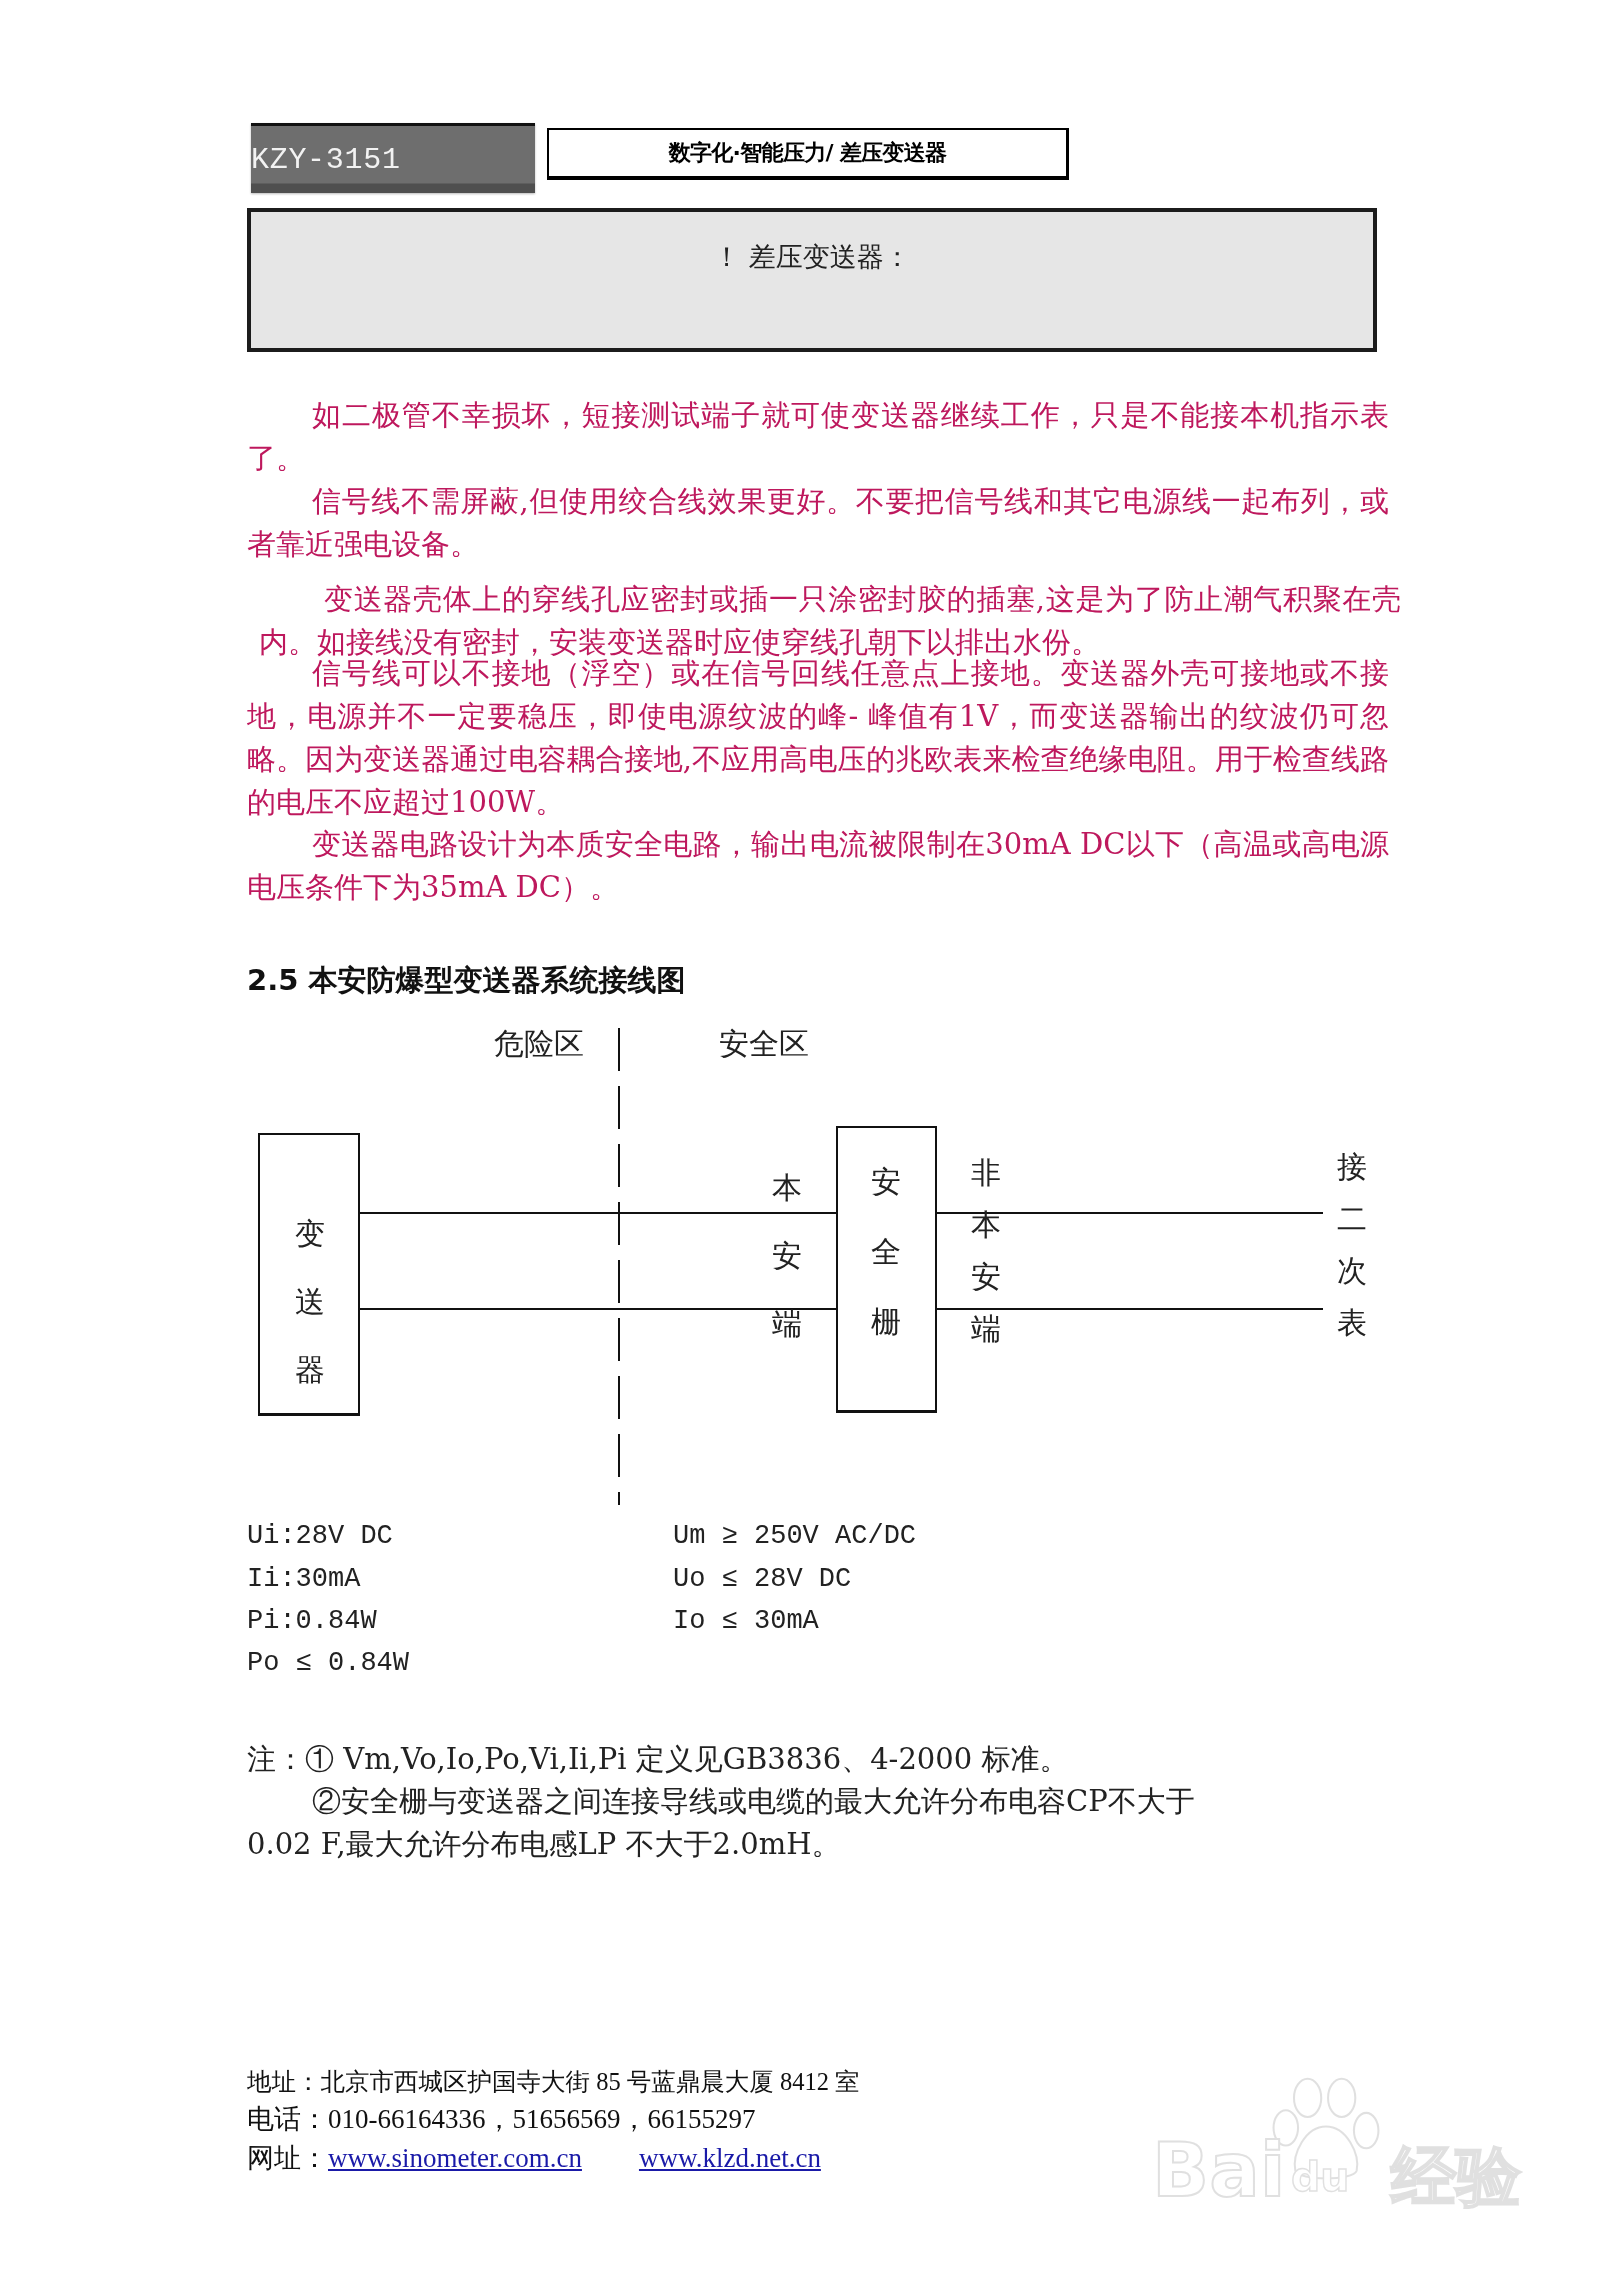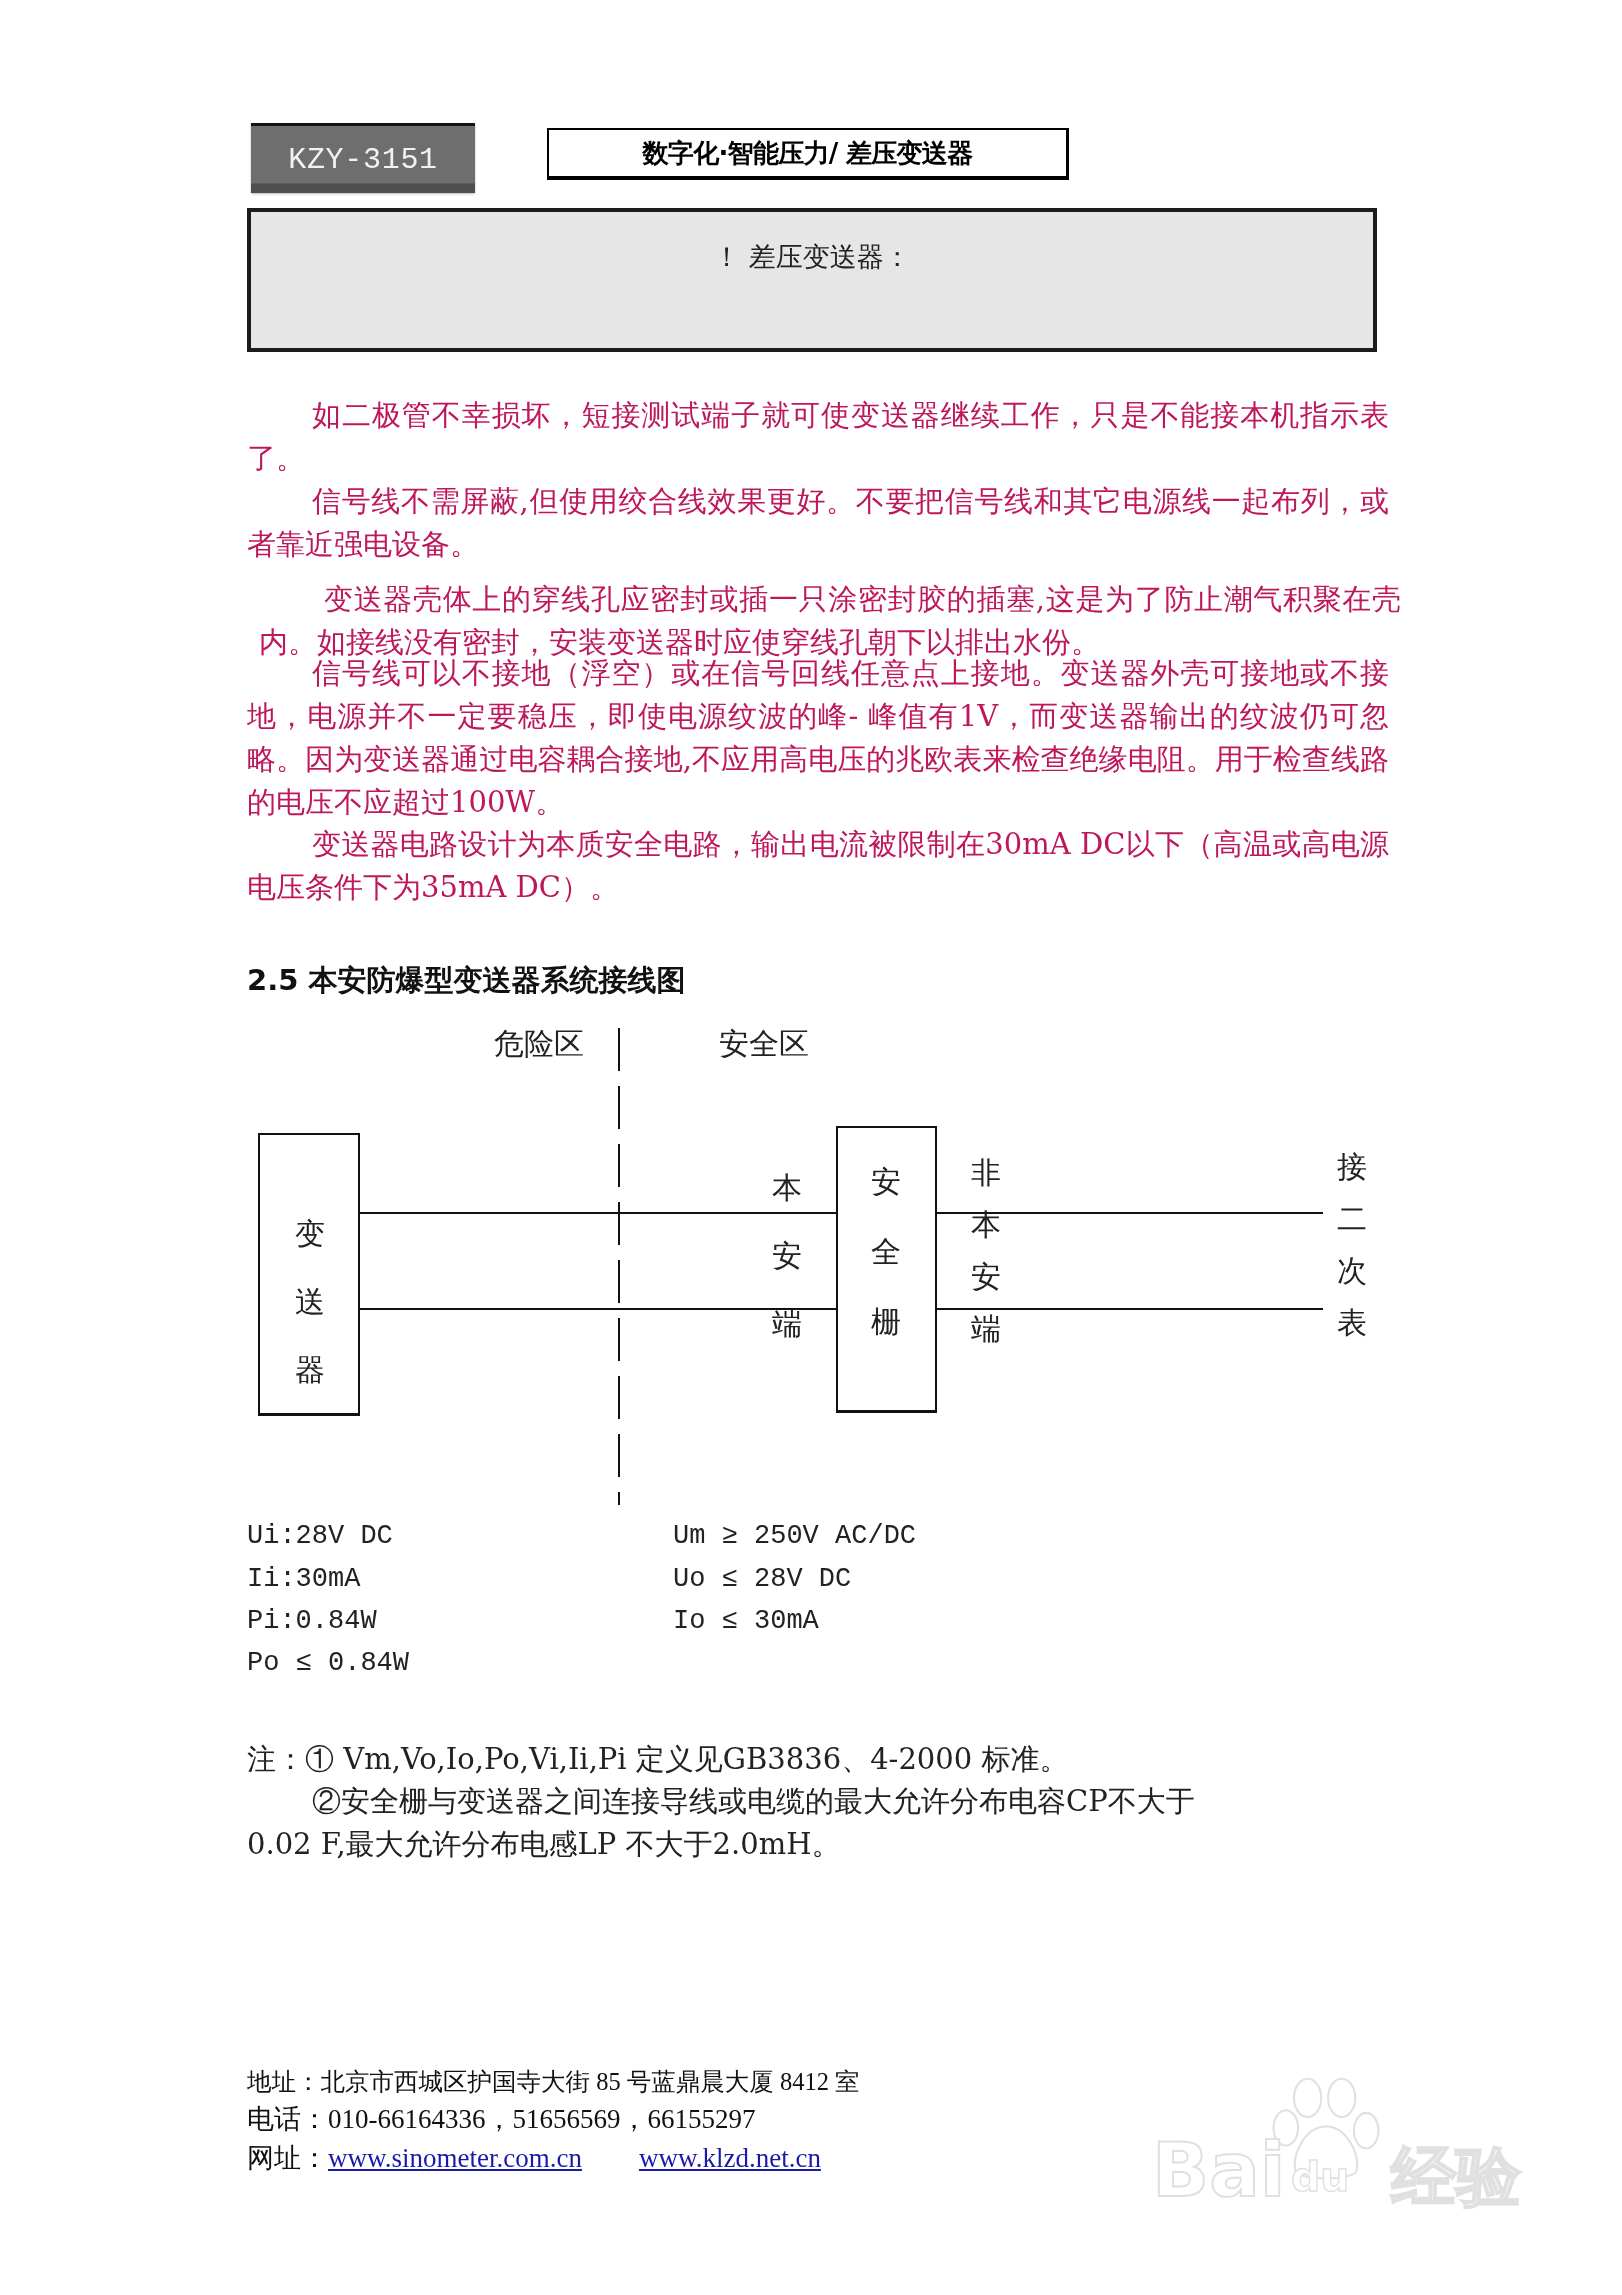--- a/index.html
+++ b/index.html
@@ -11,12 +11,12 @@
 
   
   .model-badge {
-    left: 251px; top: 123px; width: 224px; height: 67px;
+    left: 251px; top: 123px; width: 284px; height: 67px;
     background: #6e6e6e;
     border-top: 3.4px solid #111;
     box-shadow: inset 0 -9.5px 0 #4f4f4f, 0 1.4px 2px #bbb;
     color: #f2f2f2; font-family: "Liberation Mono", "DejaVu Sans Mono", monospace;
-    font-size: 30px; display: flex; align-items: center; justify-content: center;
+    font-size: 30px; display: flex; align-items: center; justify-content: flex-start;
     letter-spacing: 0.7px;
   }
   .title-box {

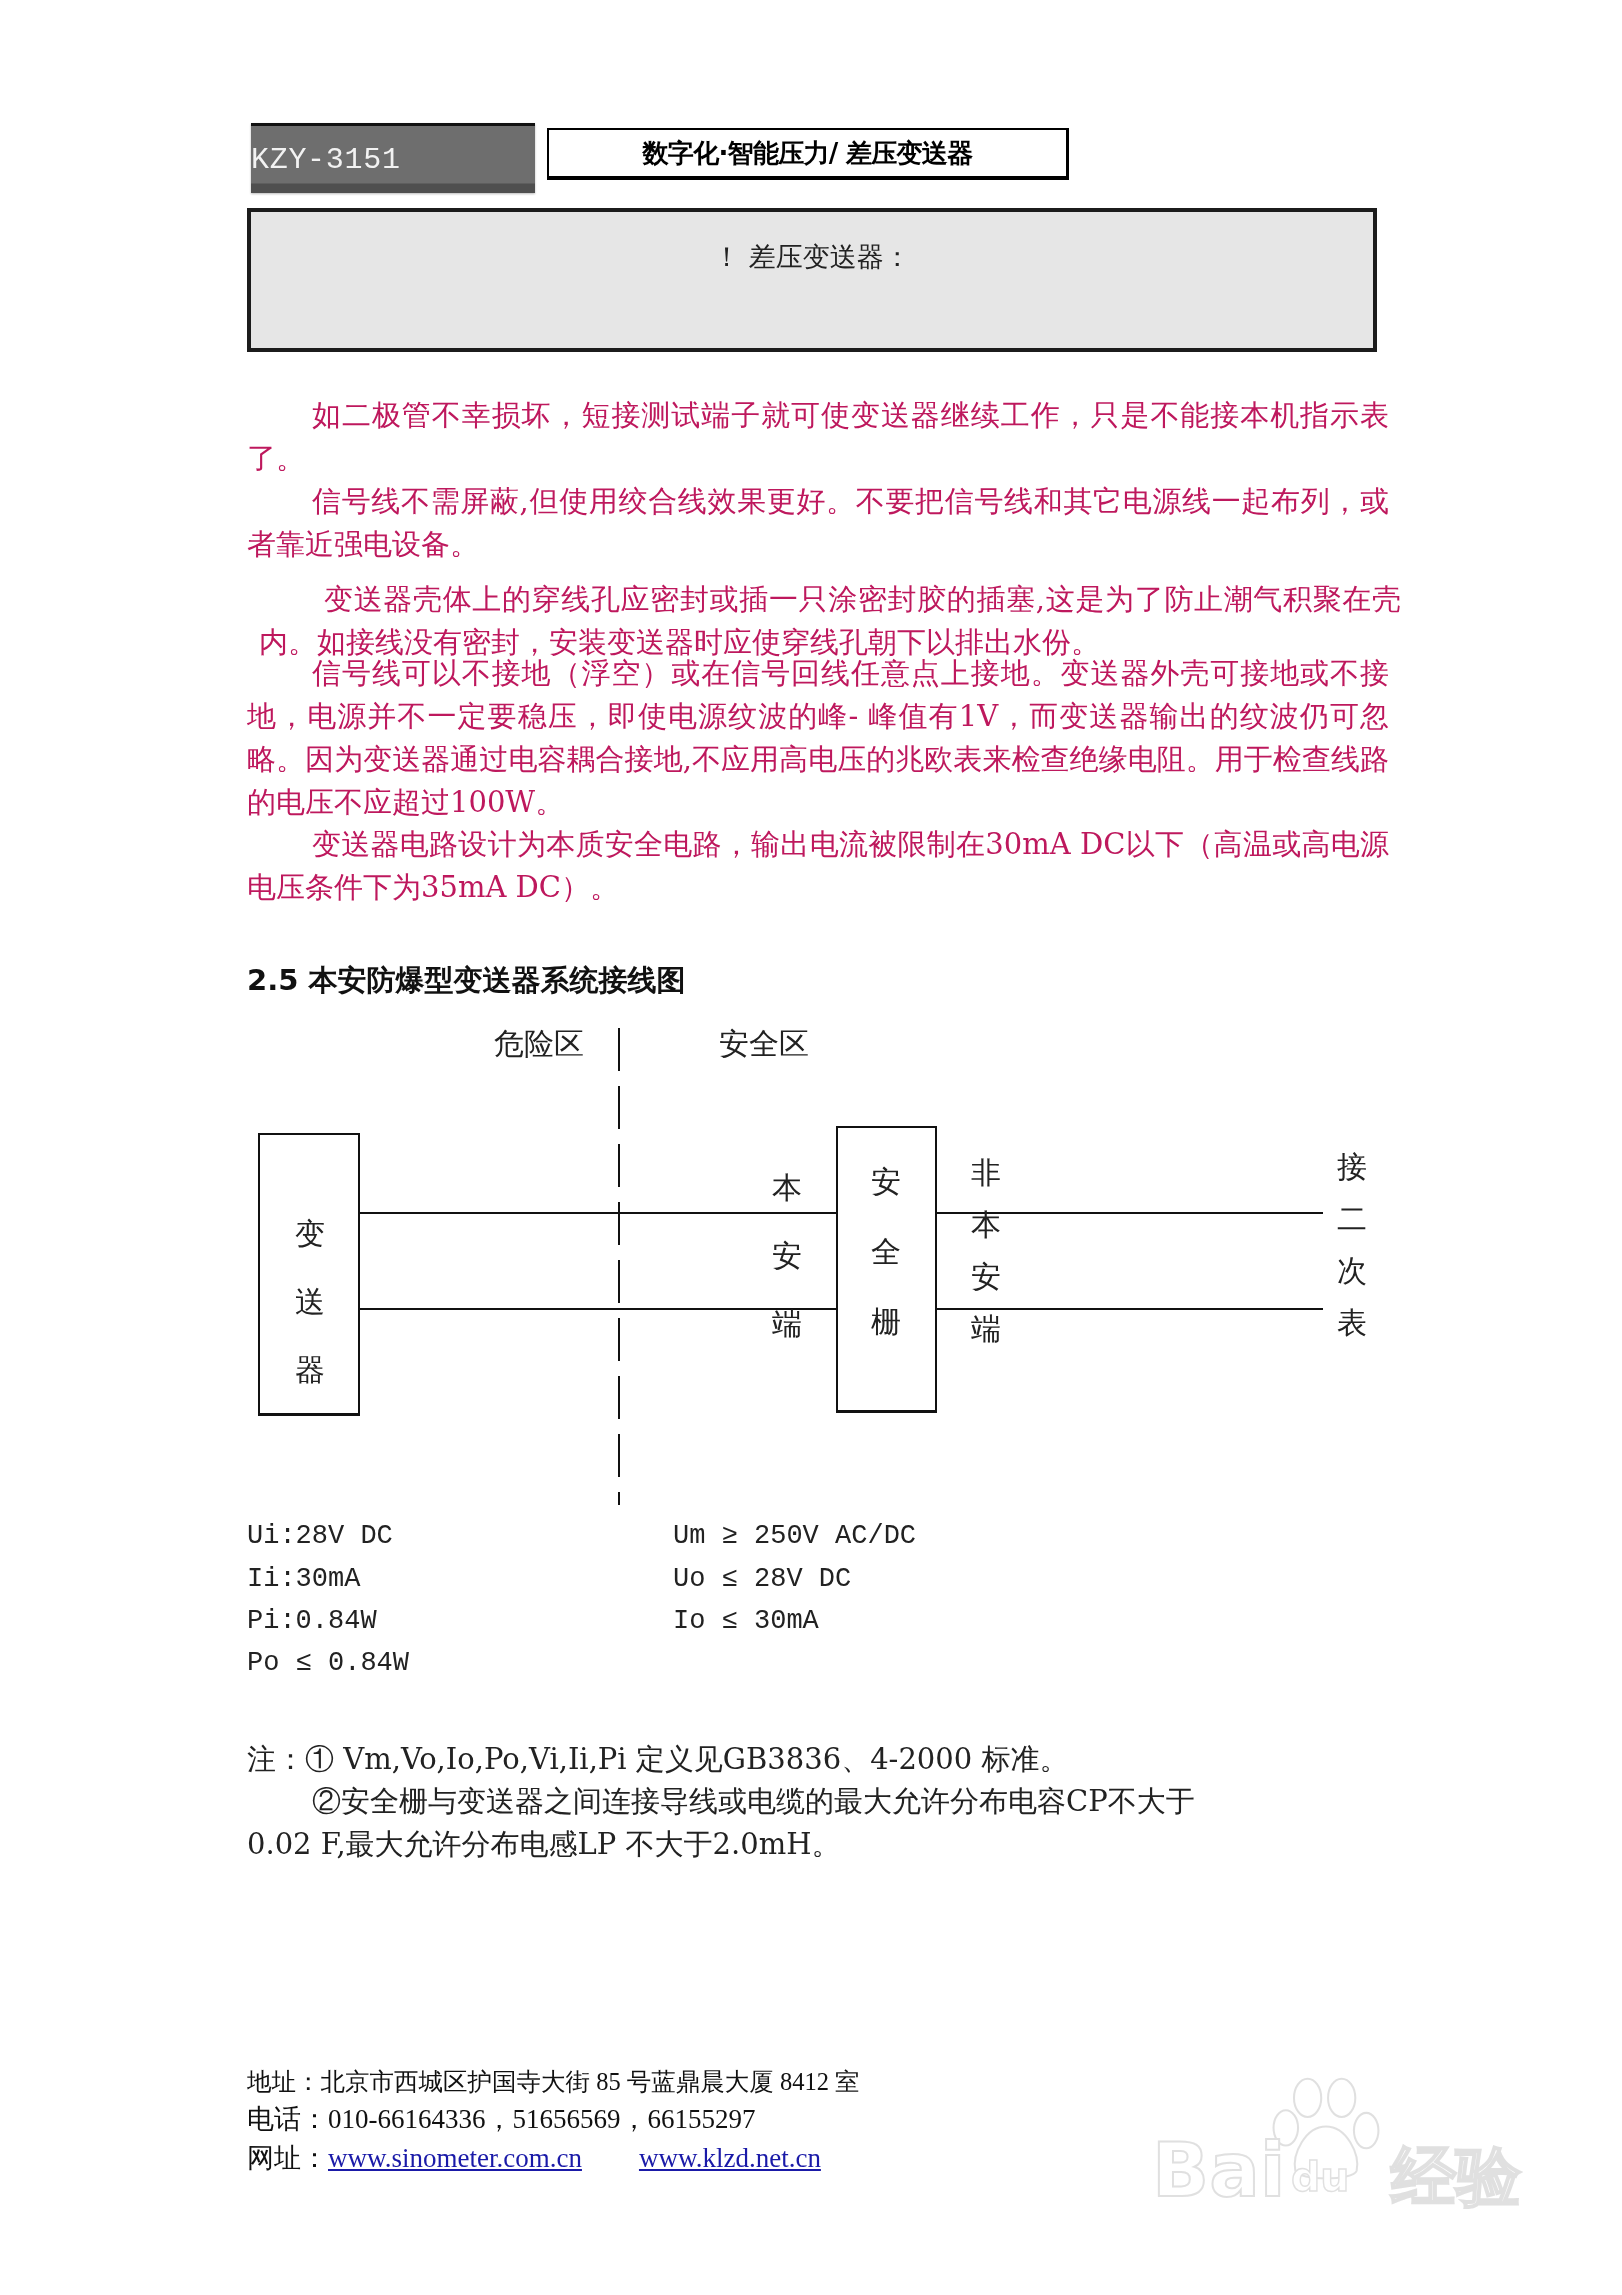--- a/index.html
+++ b/index.html
@@ -23,7 +23,7 @@
     left: 547px; top: 128px; width: 517px; height: 46px;
     border: 2px solid #000; border-right-width: 3.4px; border-bottom-width: 4.1px;
     background: #fff; font-family: "DejaVu Sans", sans-serif; font-weight: bold;
-    font-size: 26px; line-height: 46px; color: #000; text-align: center;
+    font-size: 22px; line-height: 46px; color: #000; text-align: center;
     letter-spacing: -0.7px; white-space: nowrap; overflow: hidden;
   }
 

